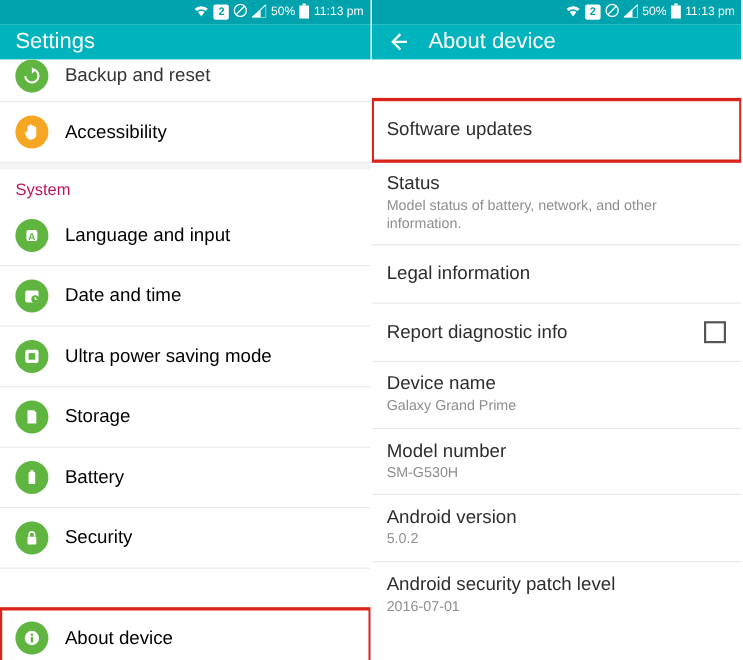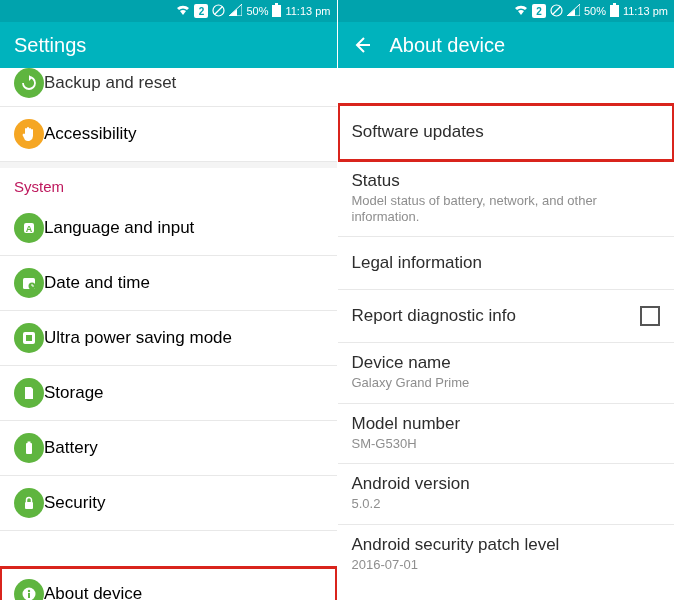--- a/index.html
+++ b/index.html
@@ -45,7 +45,7 @@
     border-radius: 2px;
   }
   .headerbar {
-    height: 46px;
+    height: 32px;
     background: #00b3bd;
     color: #fff;
     display: flex;

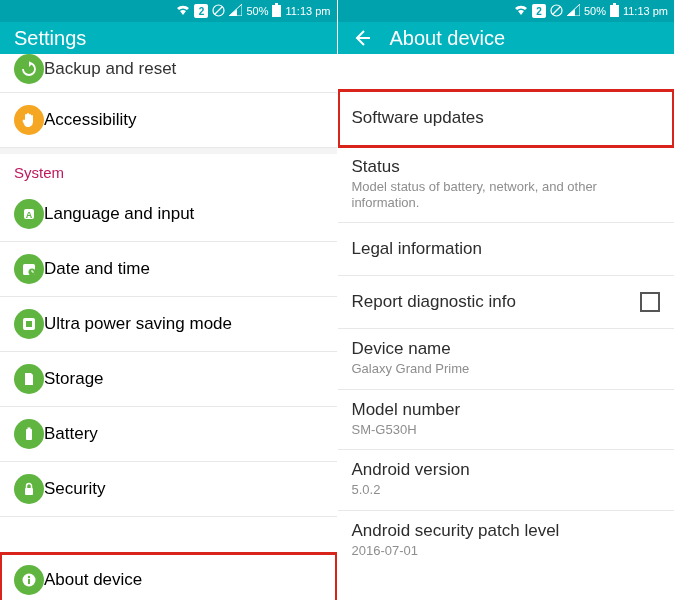--- a/index.html
+++ b/index.html
@@ -61,7 +61,7 @@
     align-items: center;
     padding: 12px 14px;
     border-bottom: 1px solid #e8e8e8;
-    gap: 0;
+    gap: 15px;
   }
   .row.partial { padding-top: 0; padding-bottom: 8px; }
   .icon-circle {

